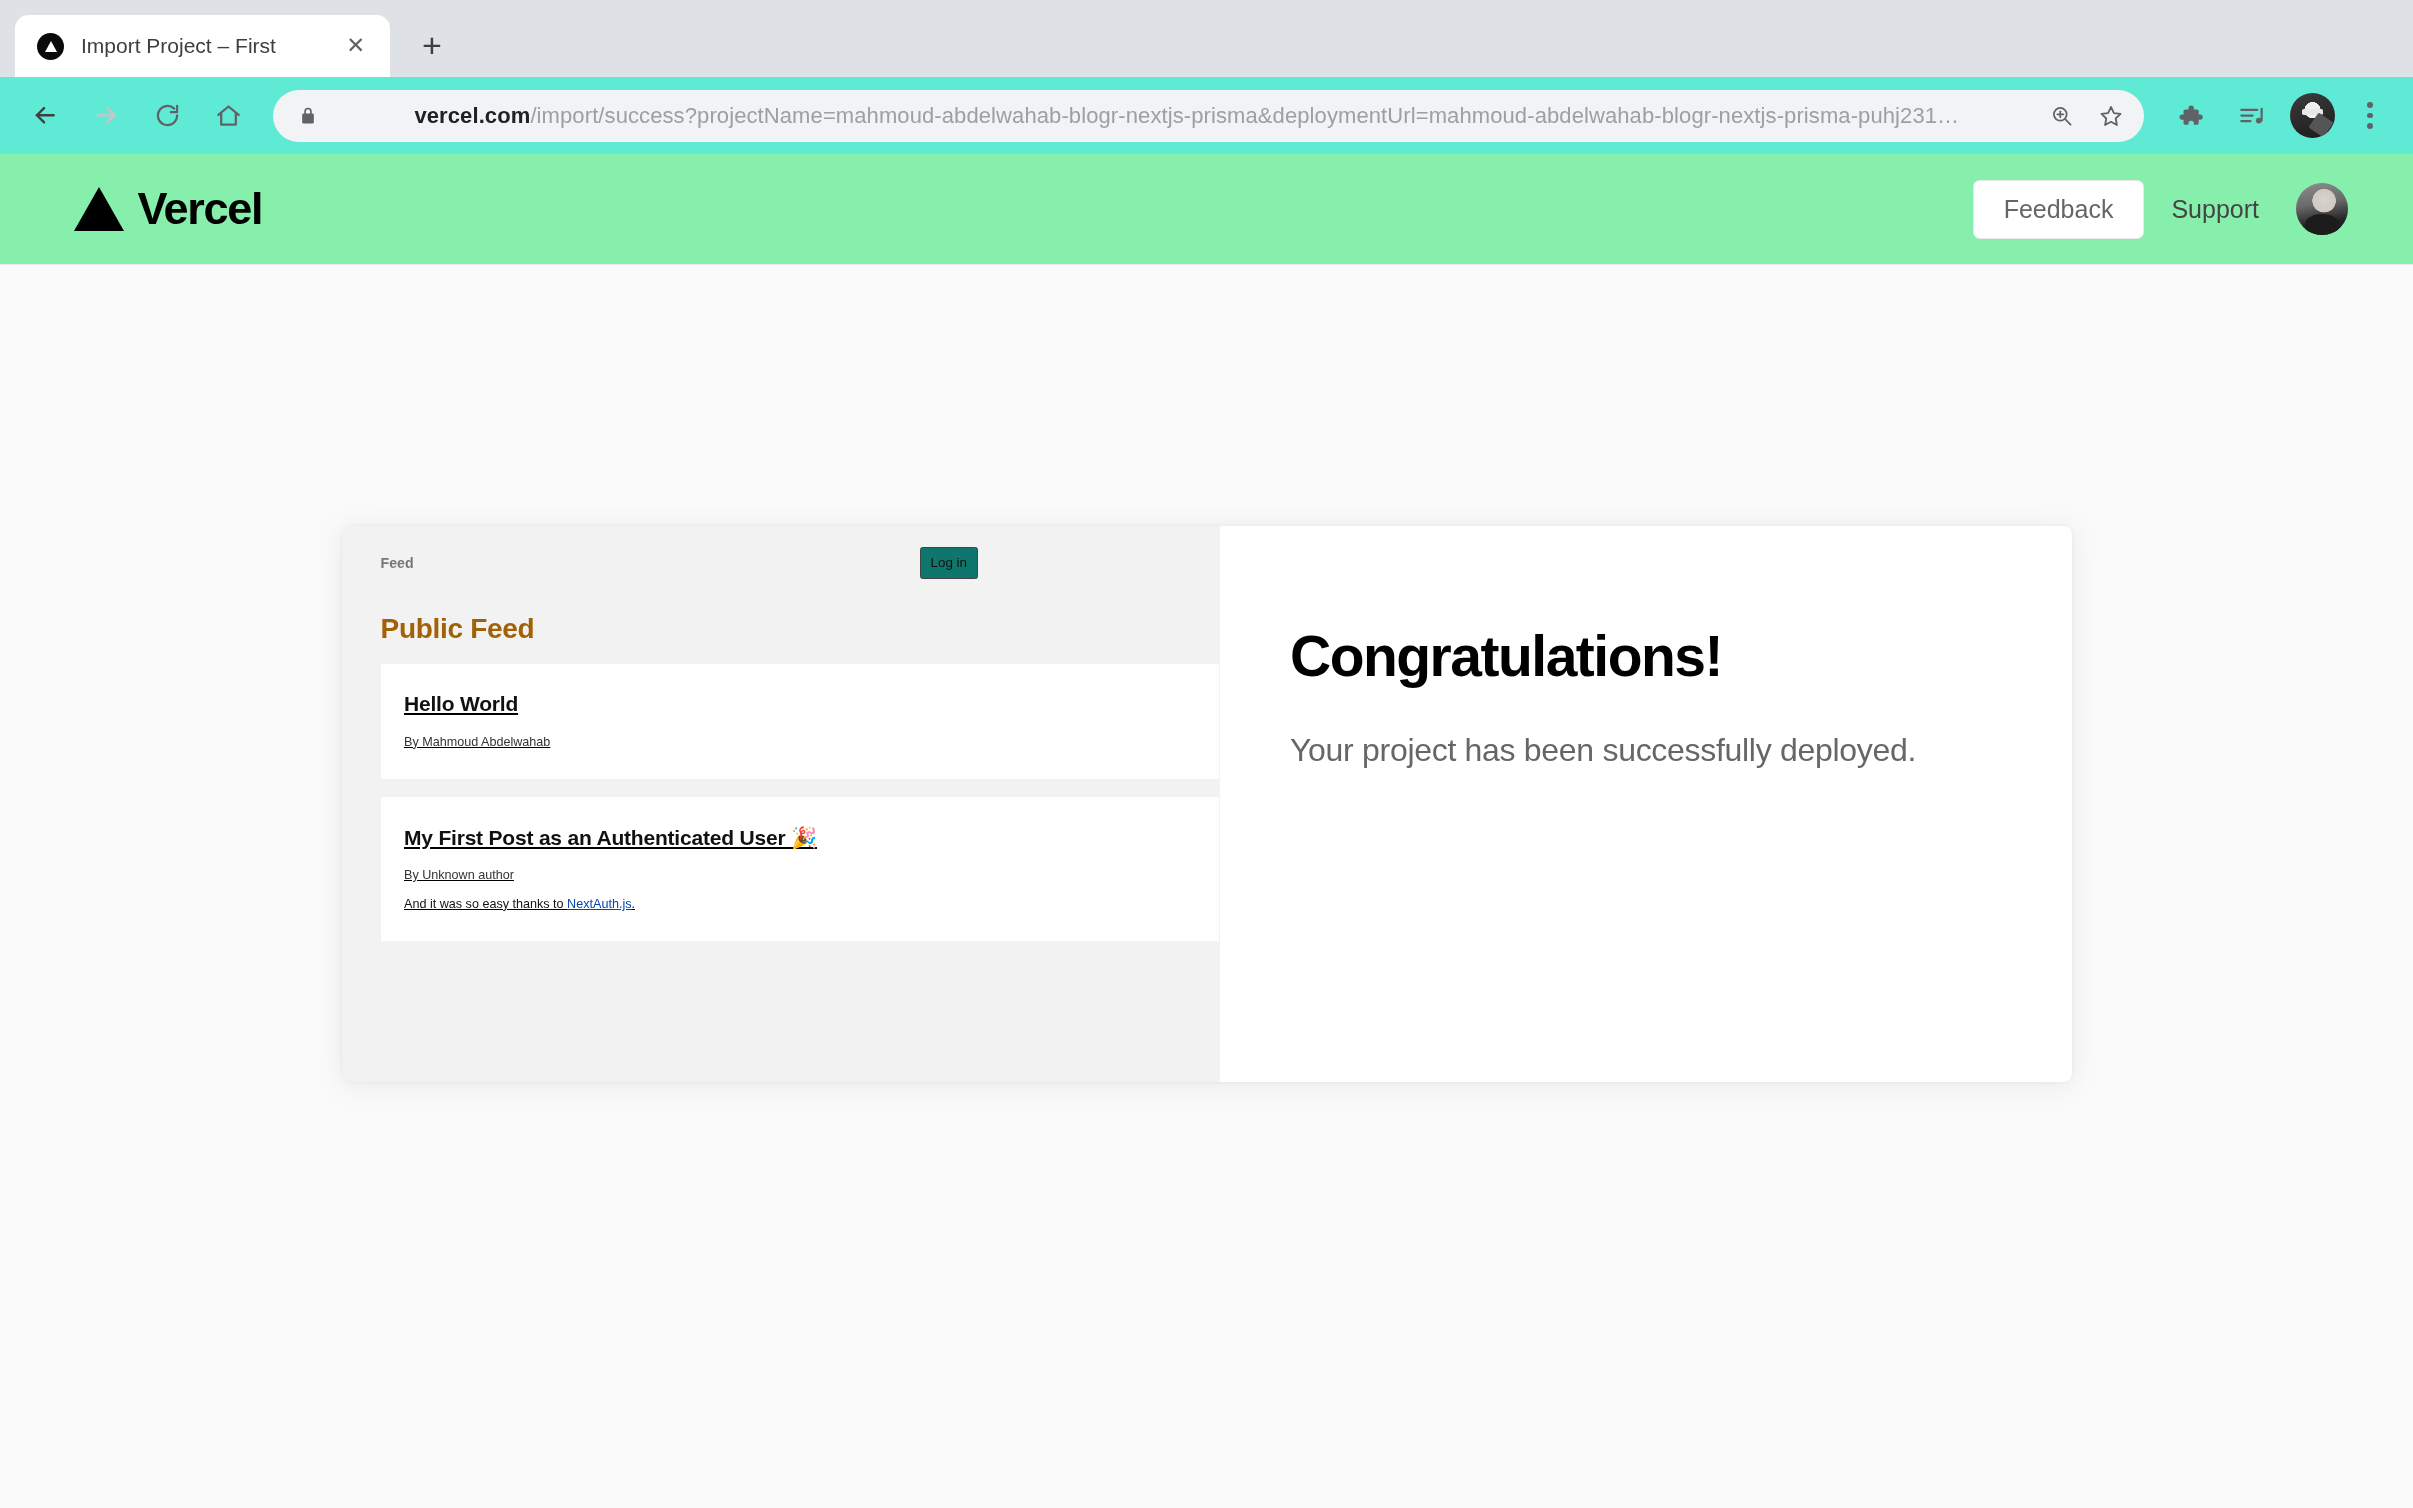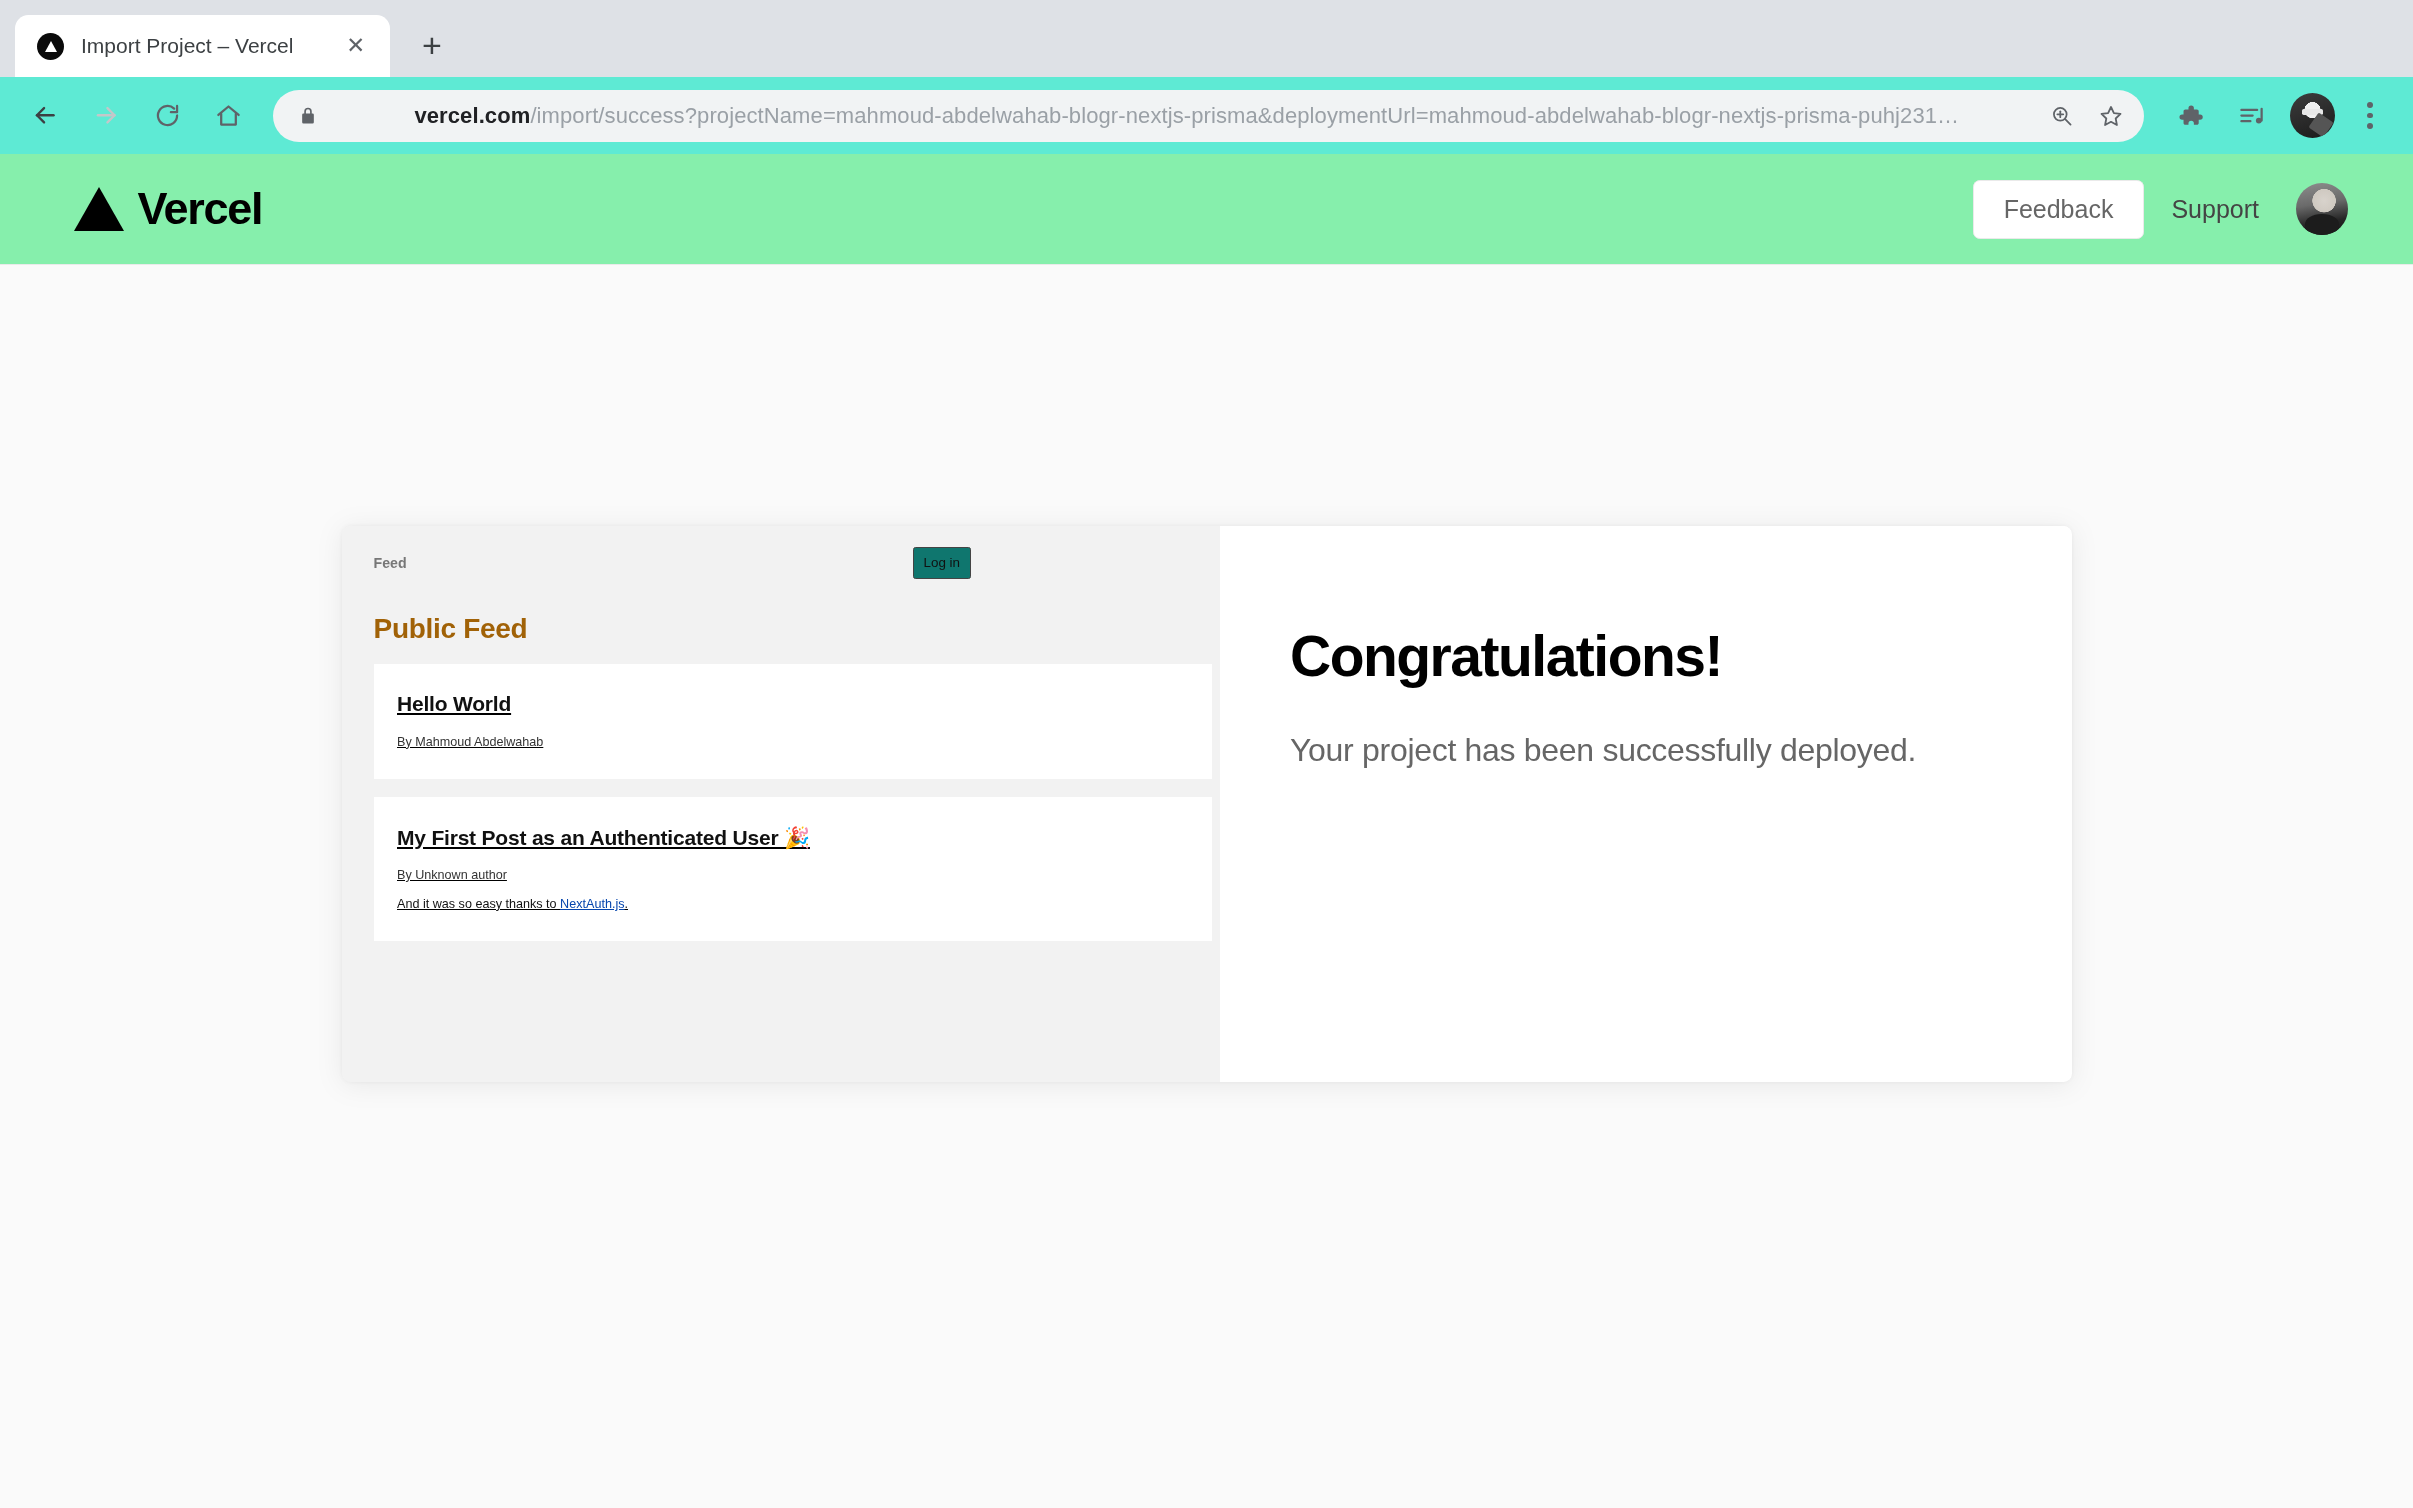--- a/index.html
+++ b/index.html
@@ -357,7 +357,7 @@
       <span class="tab-favicon">
           <span class="tri"></span>
         </span>
-      <span class="tab-title">Import Project – Vercel</span>
+      <span class="tab-title">Import Project – First</span>
       <span class="tab-close">✕</span>
     </div>
     <div class="newtab">+</div>

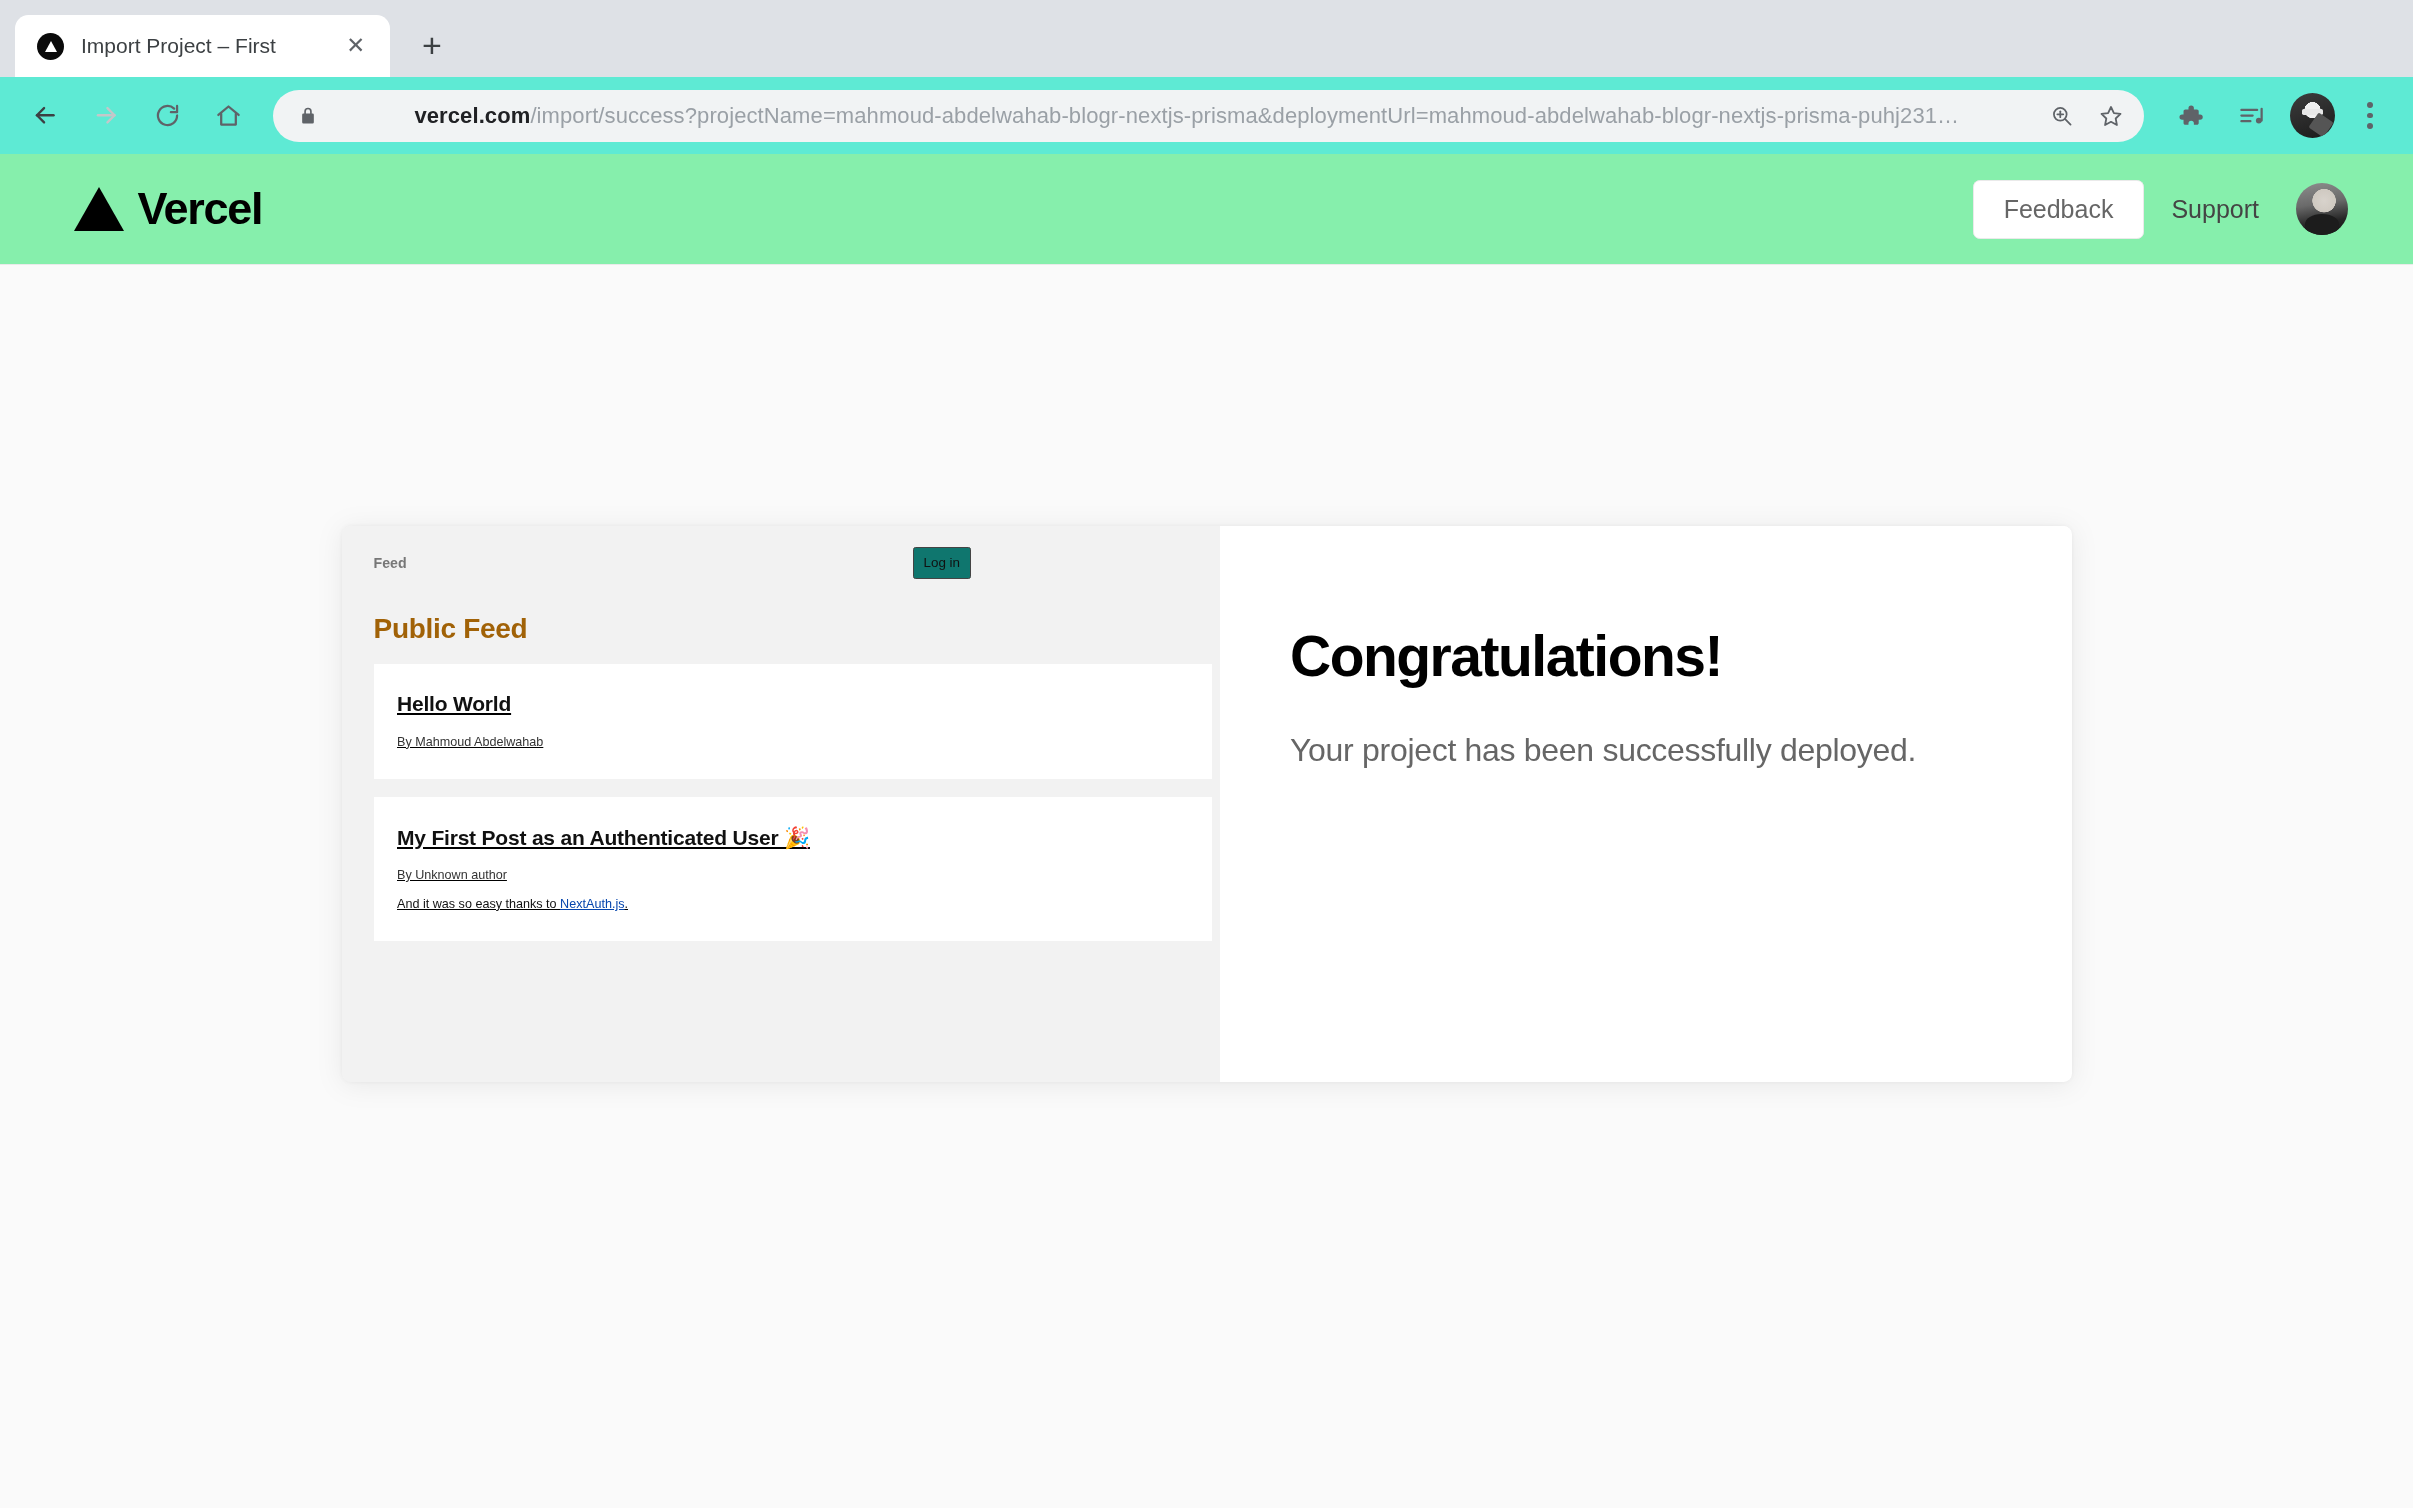--- a/index.html
+++ b/index.html
@@ -234,7 +234,7 @@
   }
   .preview-inner {
     position: absolute;
-    left: 8px; top: 0;
+    left: 15px; top: 0;
     width: 1089px;
     padding: 18.4px 0 0 23.5px;
   }

